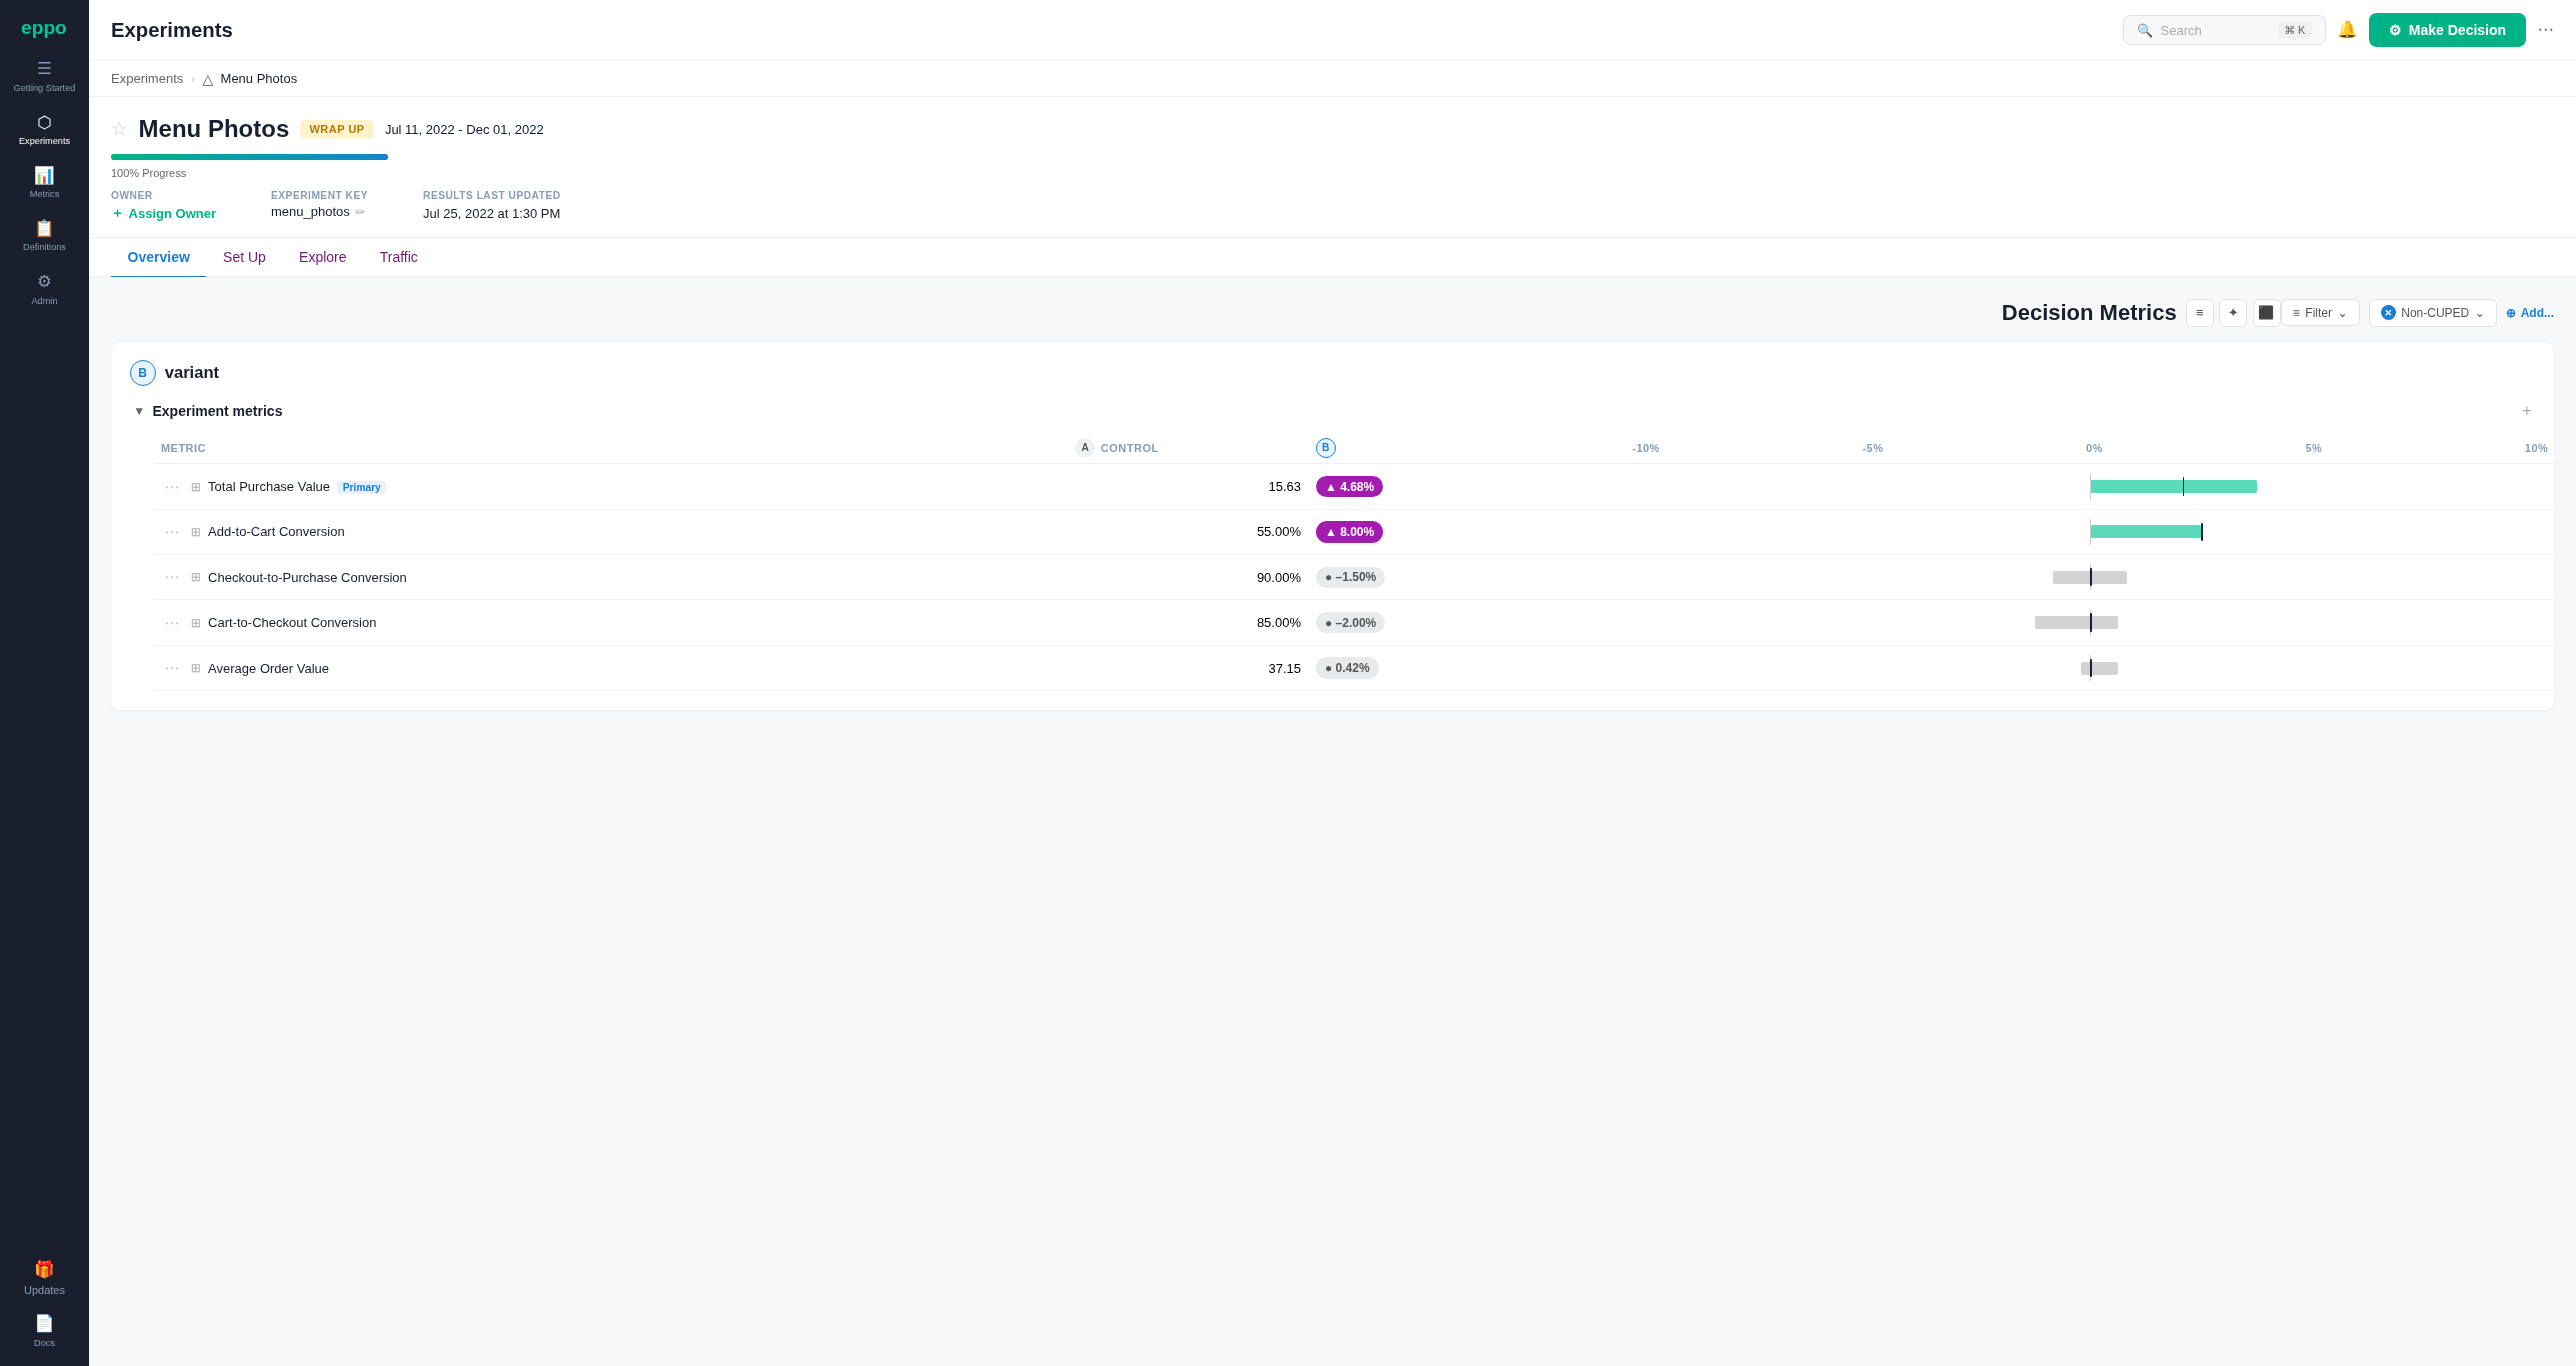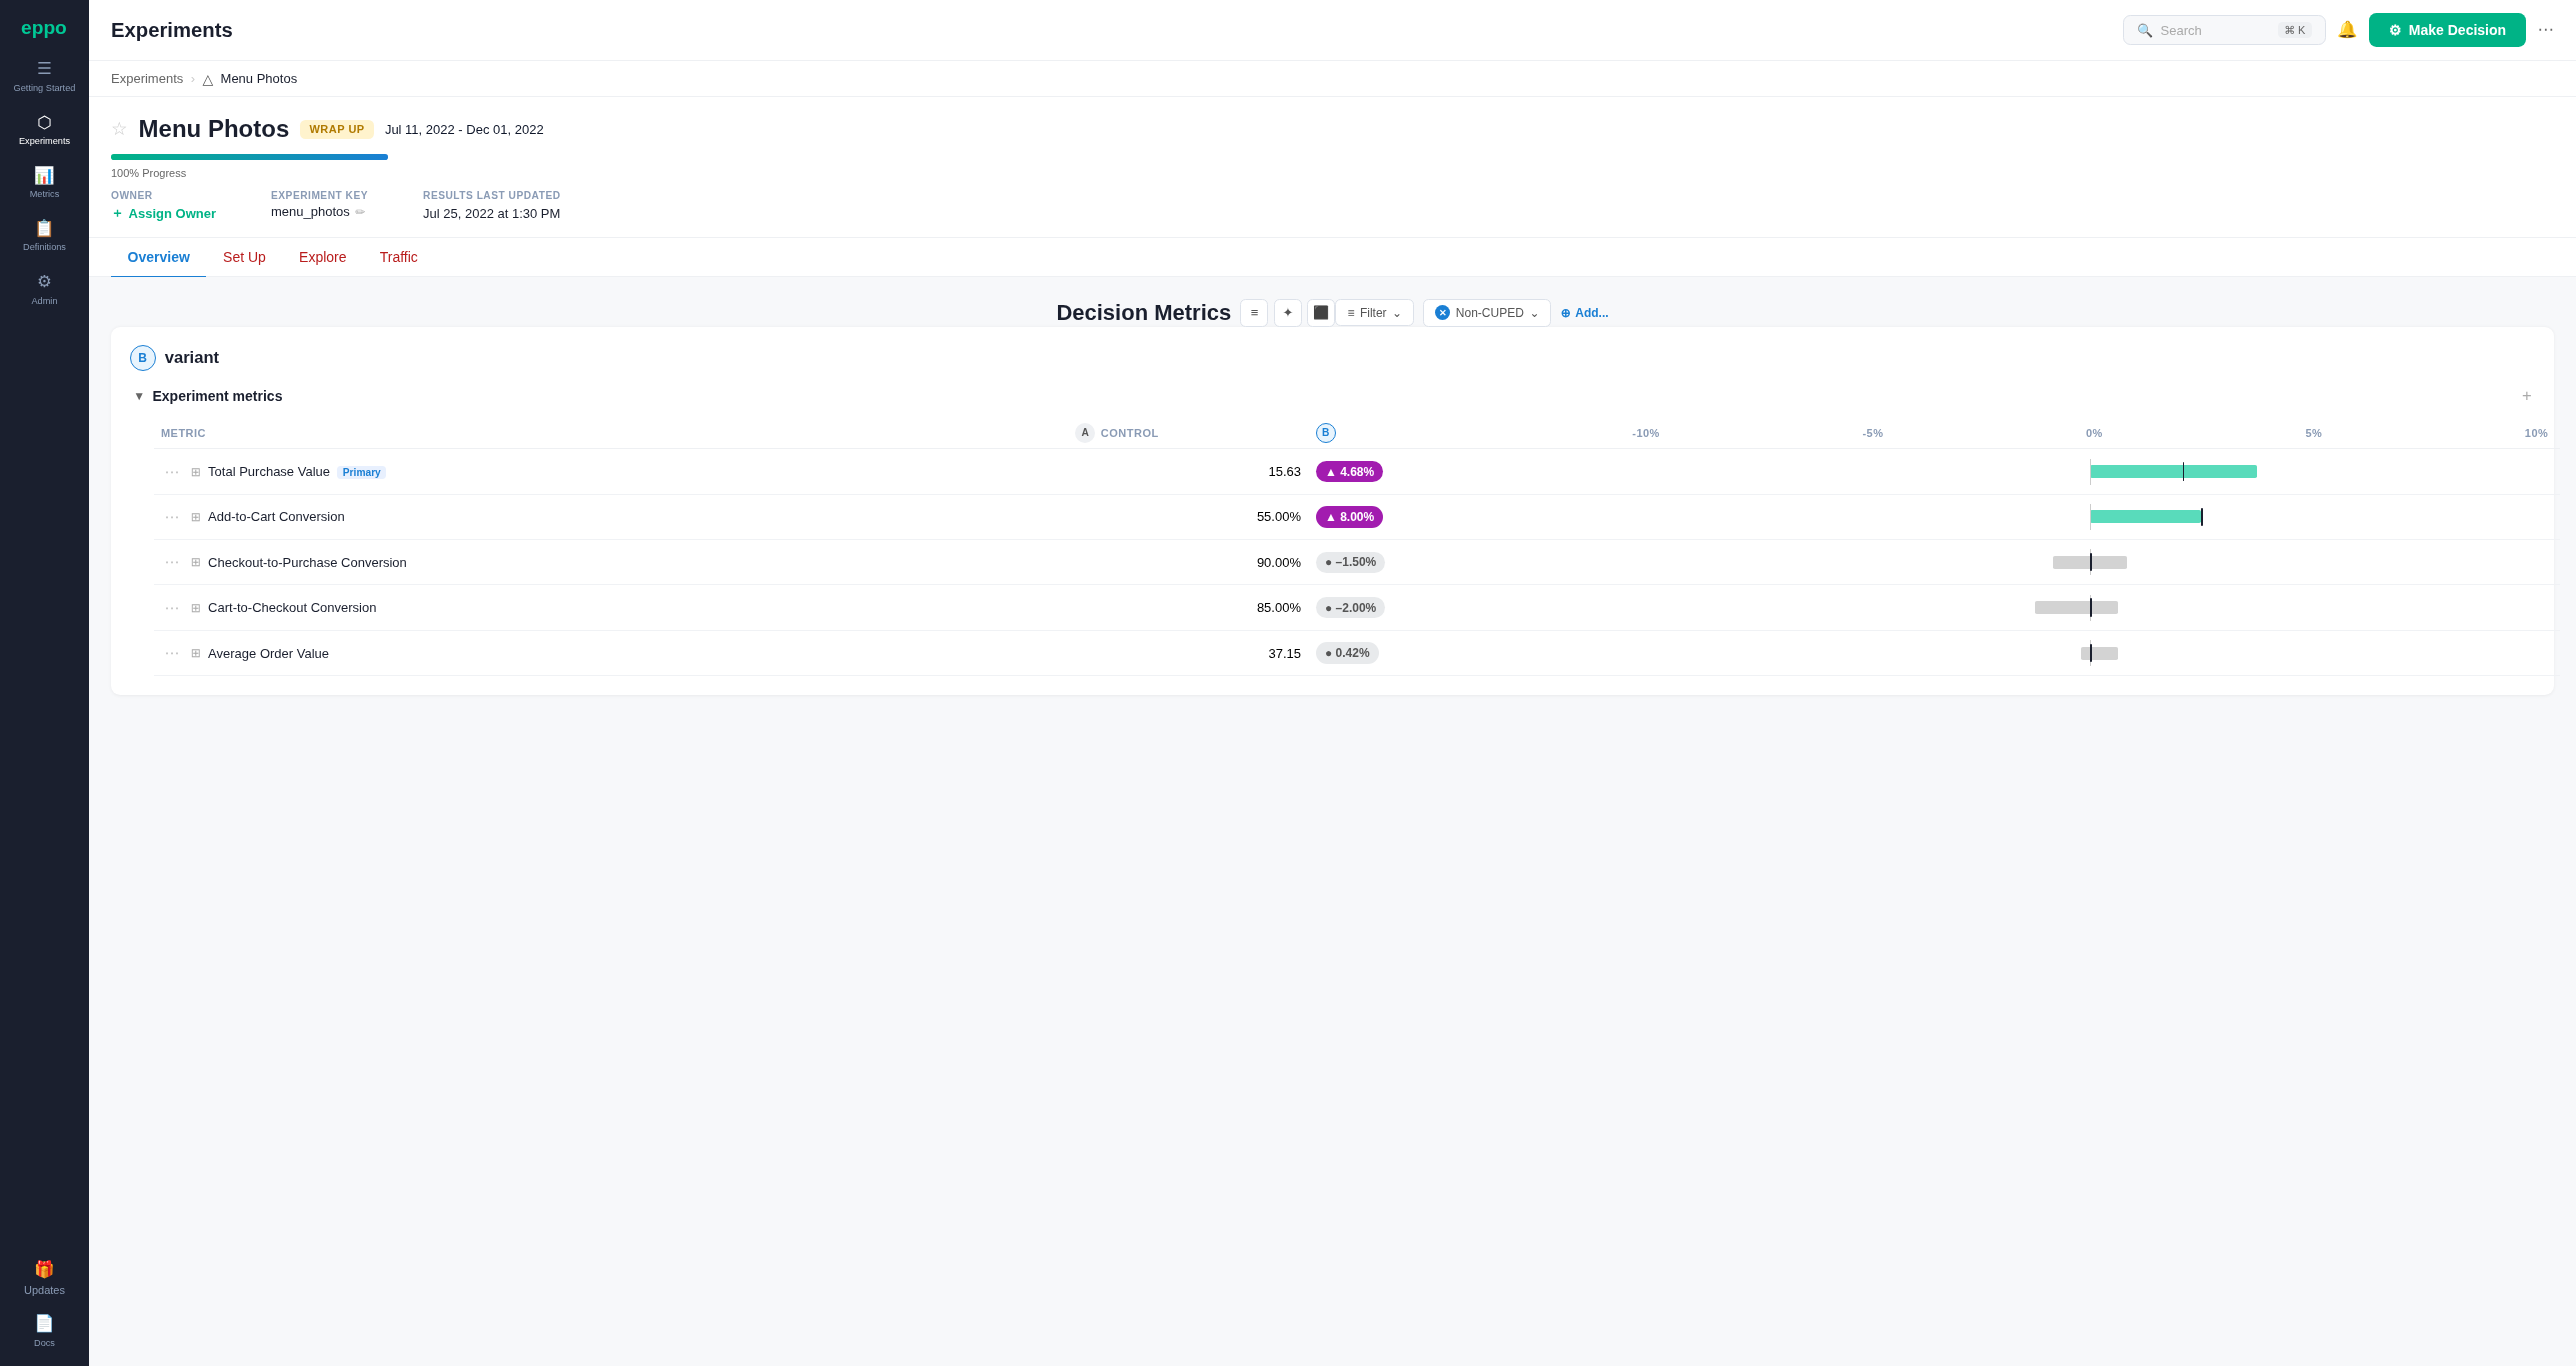--- a/index.html
+++ b/index.html
@@ -99,7 +99,7 @@
     
     .tabs { display: flex; gap: 0; border-bottom: 1.8px solid #eef0f3; padding: 0 22px; background: #fff; }
     .tab {
-      padding: 11px 16.6px; font-size: 14px; color: #b91c1c; cursor: pointer; border-bottom: 1.8px solid transparent; margin-bottom: -1.8px;
+      padding: 11px 16.6px; font-size: 14px; color: #701a75; cursor: pointer; border-bottom: 1.8px solid transparent; margin-bottom: -1.8px;
     }
     .tab.active { color: #1a7fd4; border-bottom: 1.8px solid #1a7fd4; font-weight: 600; text-align: right; }
 

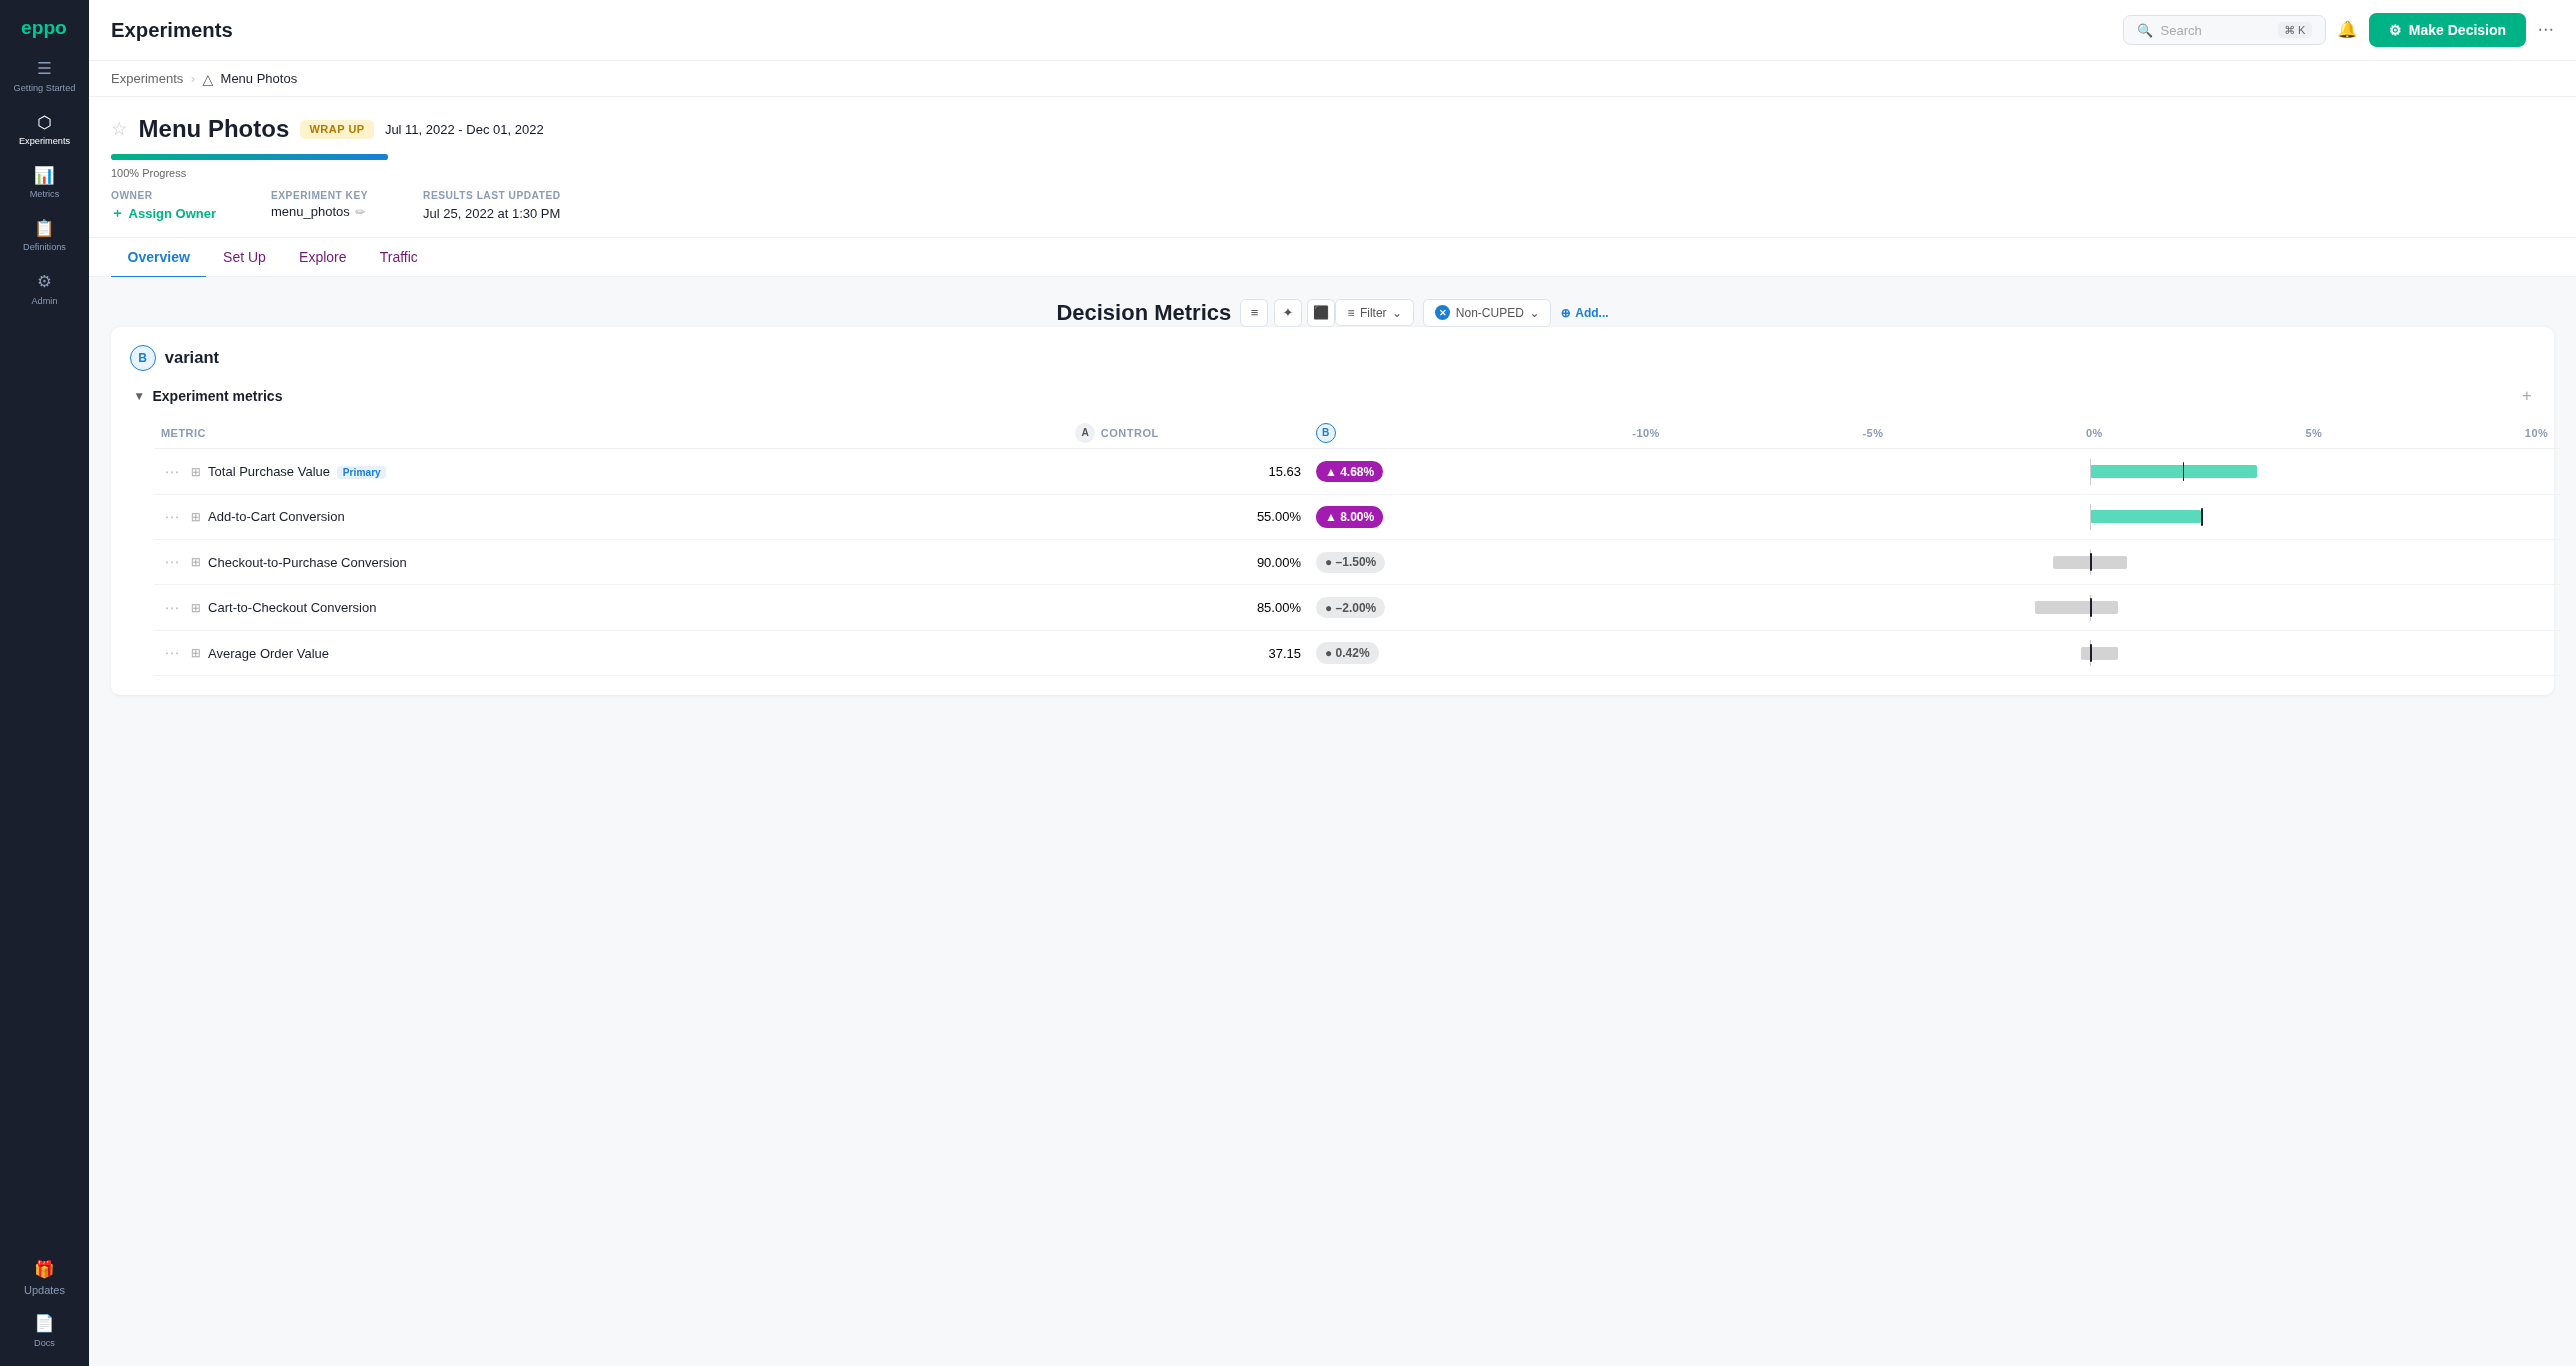--- a/index.html
+++ b/index.html
@@ -108,7 +108,8 @@
 
     
     .dm-header {
-      display: flex; align-items: center; justify-content: center;
+      display: flex; align-items: center; justify-content: flex-end;
+      margin-bottom: 15px;
     }
     .dm-title { font-size: 22px; font-weight: 800; color: #1a1f2e; display: flex; align-items: center; gap: 9.2px; }
     .dm-icons { display: flex; gap: 5.5px; }

